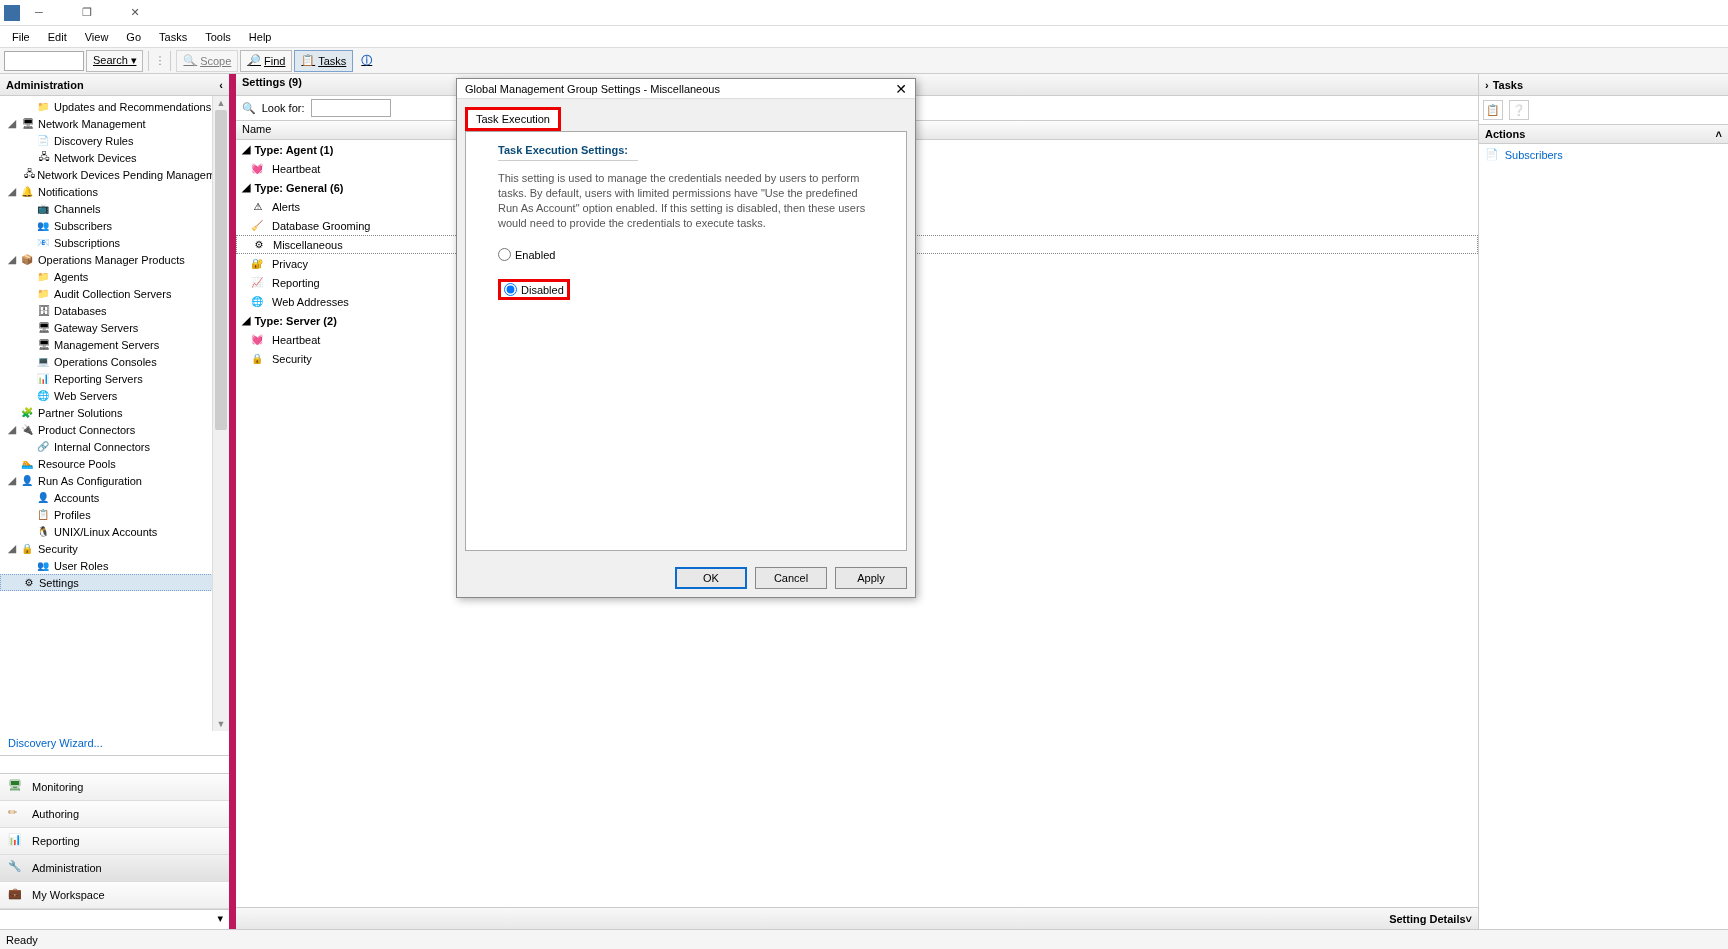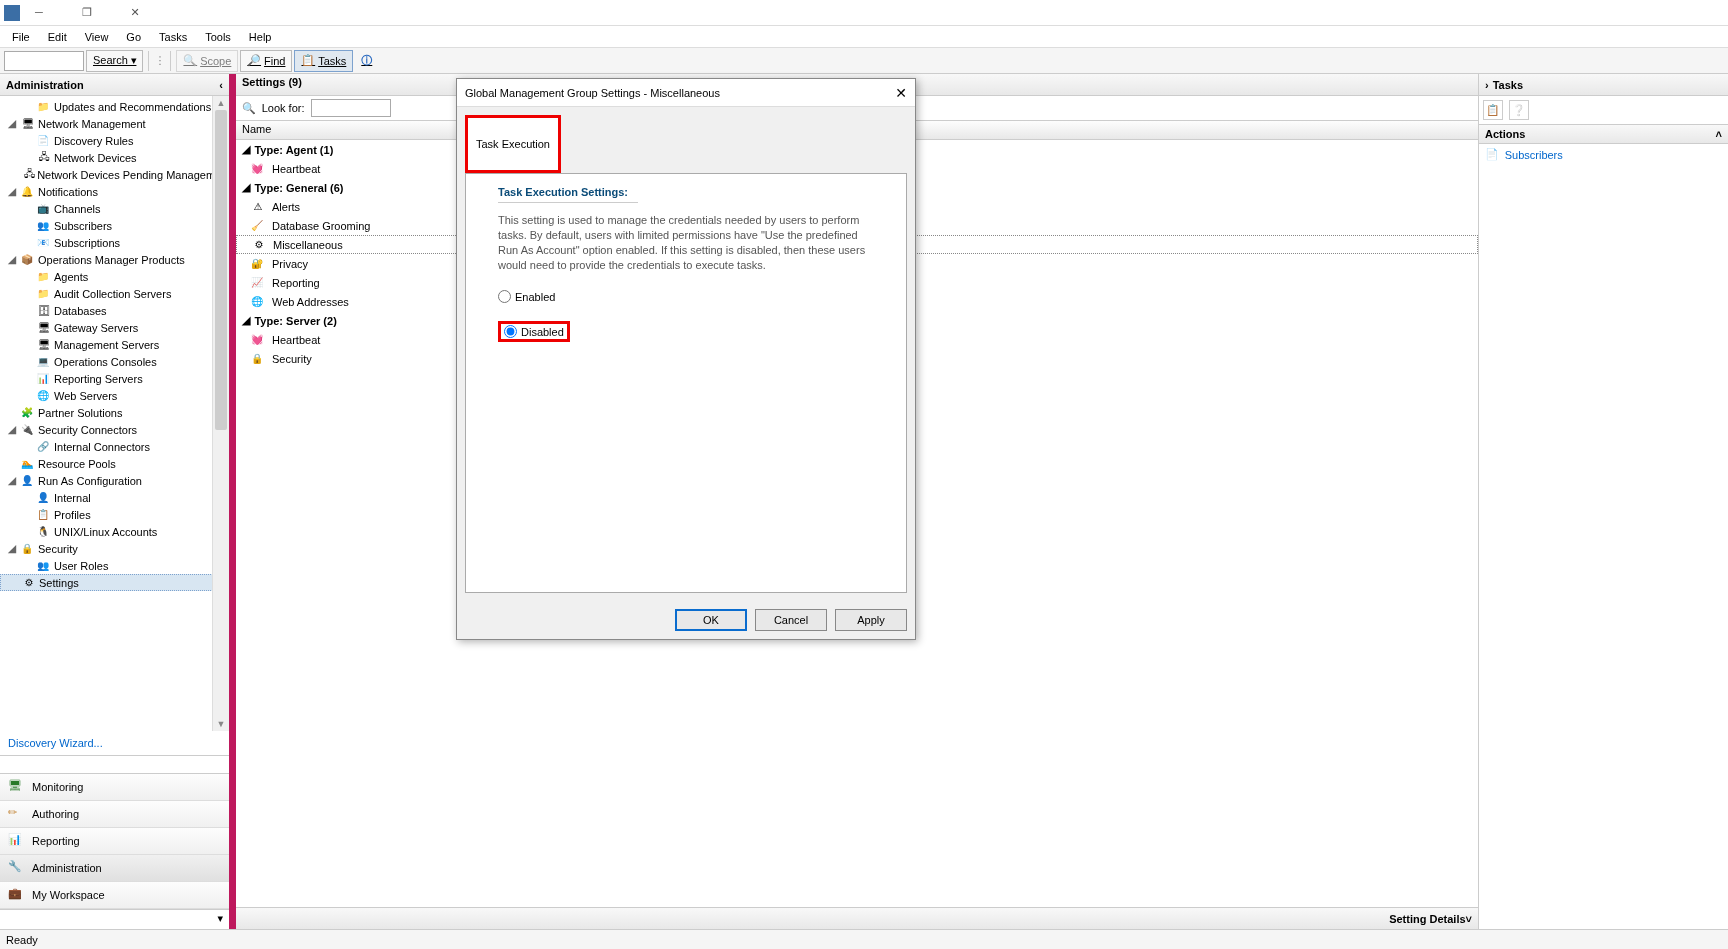--- a/index.html
+++ b/index.html
@@ -48,7 +48,7 @@
   .statusbar { height:20px; border-top:1px solid #ccc; background:#f5f5f5; padding:2px 6px; display:flex; align-items:center; }
 
   .dialog { position:absolute; left:456px; top:78px; width:460px; background:#f0f0f0; border:1px solid #888; box-shadow:2px 2px 8px rgba(0,0,0,0.3); z-index:100; }
-  .dlgtitle { height:28px; background:#fff; display:flex; align-items:center; justify-content:space-between; padding:0 8px; border-bottom:1px solid #ddd; }
+  .dlgtitle { height:20px; background:#fff; display:flex; align-items:center; justify-content:space-between; padding:0 8px; border-bottom:1px solid #ddd; }
   .dlgbody { padding:8px; }
   .tabstrip { display:flex; }
   .tab { padding:20px 8px; background:#fff; border:1px solid #aaa; border-bottom:none; }

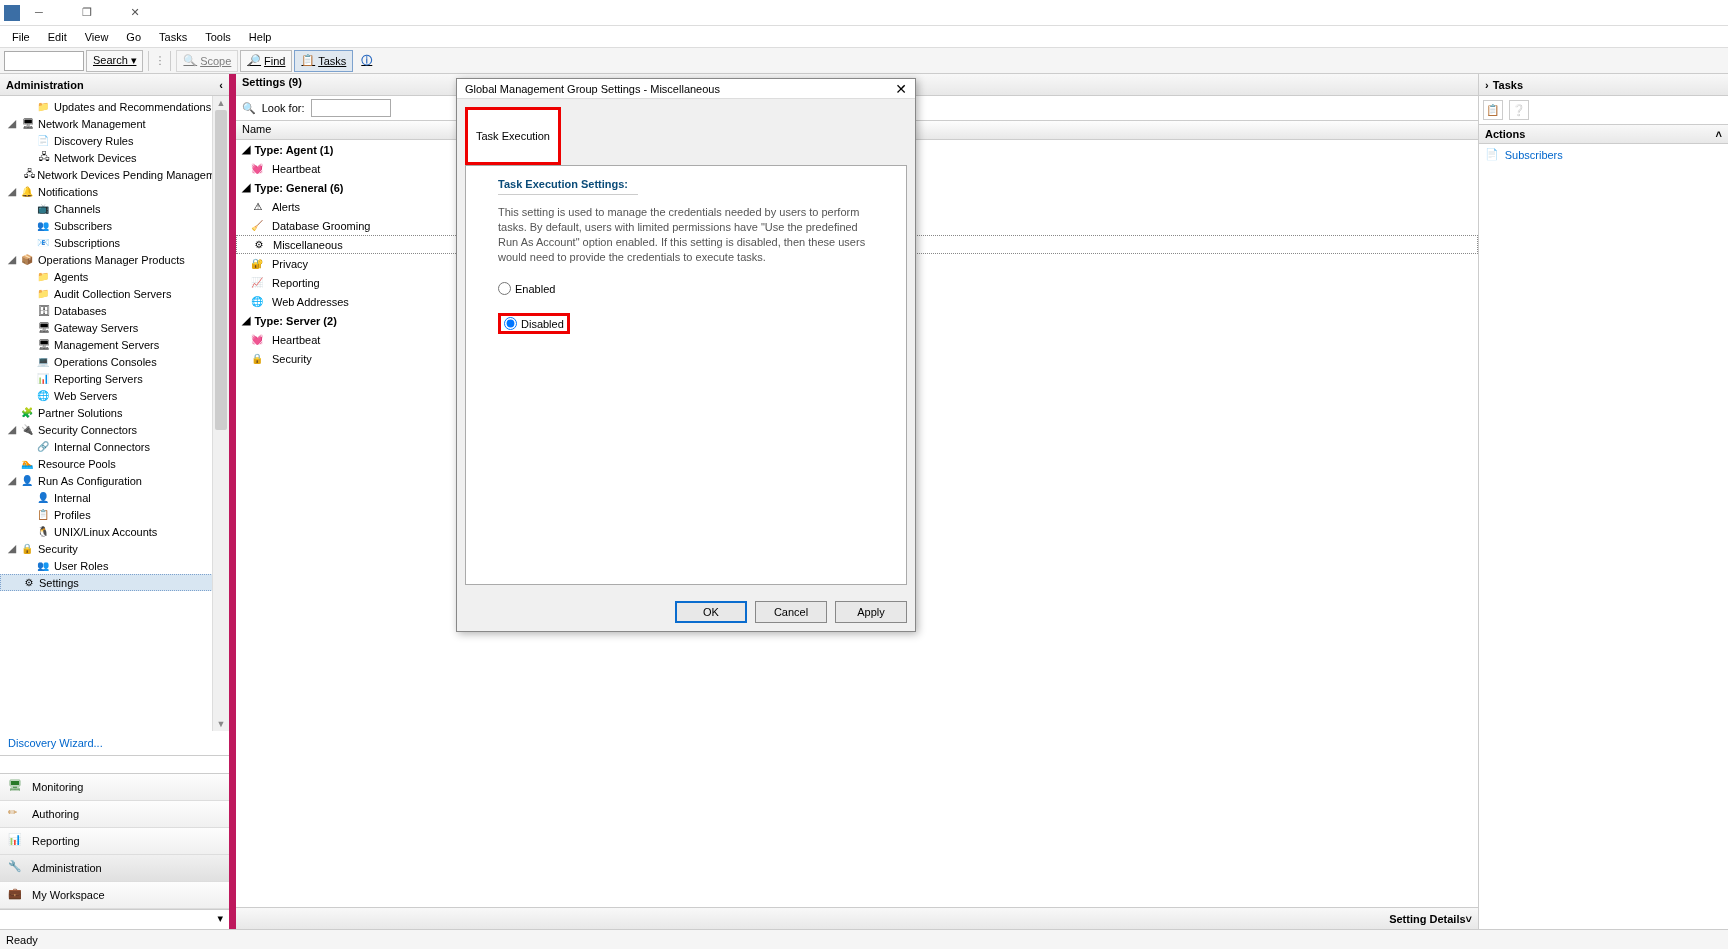--- a/index.html
+++ b/index.html
@@ -51,7 +51,7 @@
   .dlgtitle { height:20px; background:#fff; display:flex; align-items:center; justify-content:space-between; padding:0 8px; border-bottom:1px solid #ddd; }
   .dlgbody { padding:8px; }
   .tabstrip { display:flex; }
-  .tab { padding:20px 8px; background:#fff; border:1px solid #aaa; border-bottom:none; }
+  .tab { padding:3px 8px; background:#fff; border:1px solid #aaa; border-bottom:none; }
   .tabpage { background:#fff; border:1px solid #aaa; padding:12px 32px; height:420px; }
   .redbox { border:3px solid #e00; }
   .tabpage h4 { margin:0 0 4px 0; color:#0a4b78; font-weight:bold; font-size:11px; }

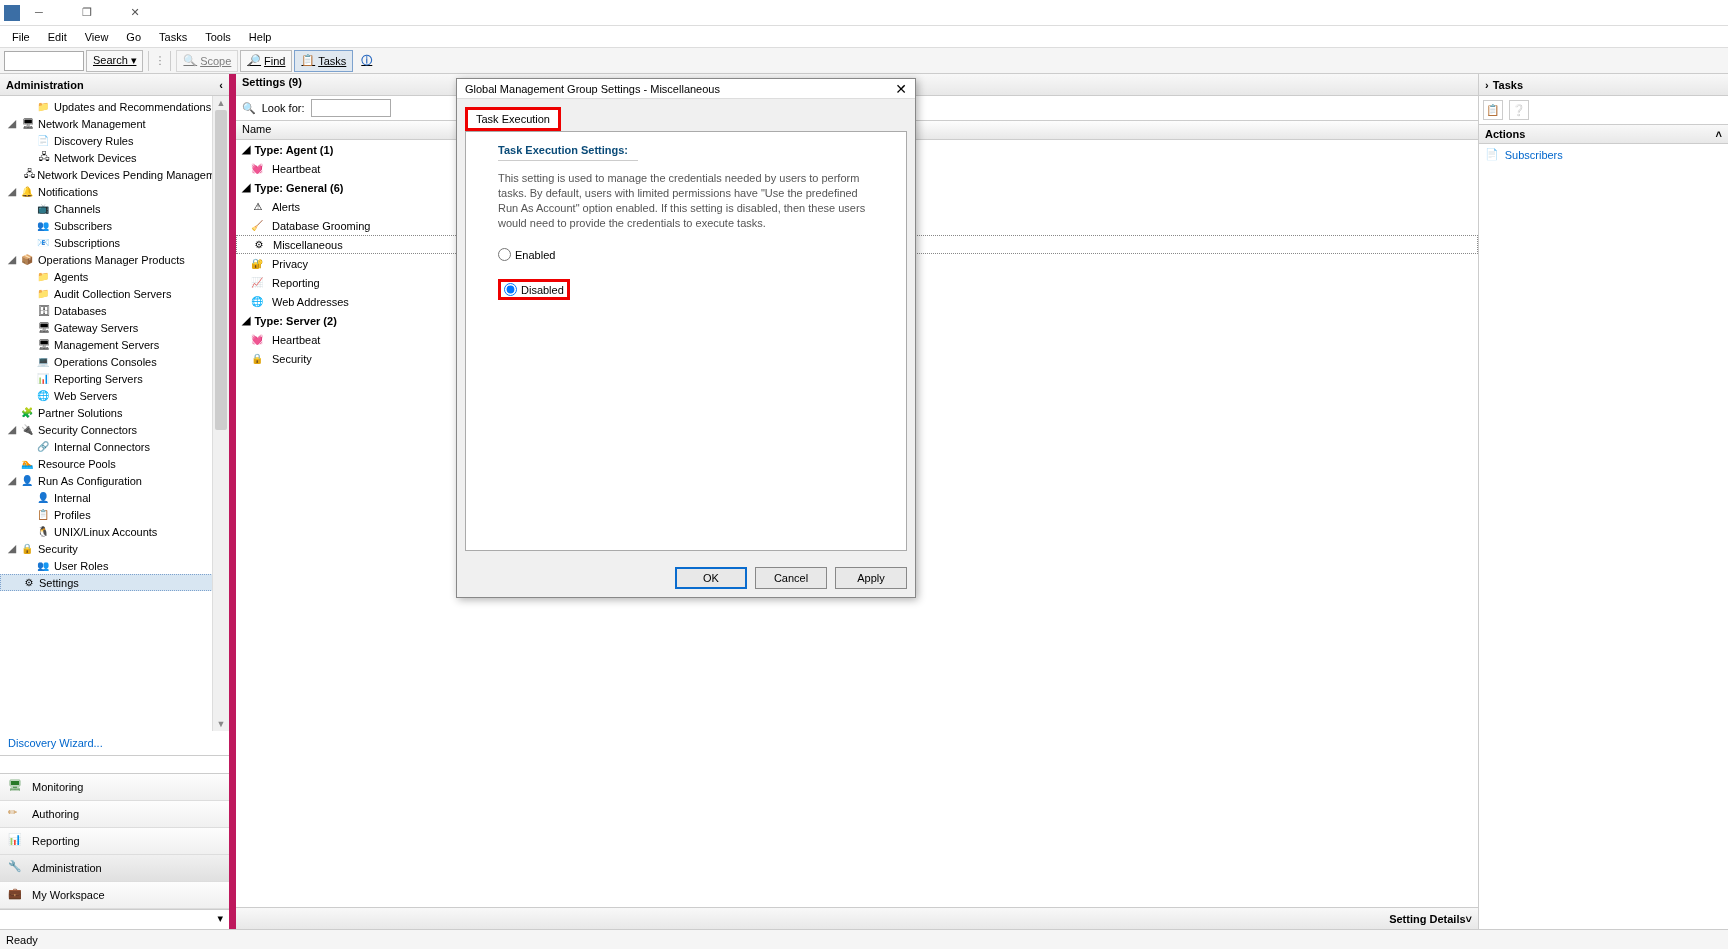--- a/index.html
+++ b/index.html
@@ -222,7 +222,7 @@
         <div class="treeitem" style="padding-left: 6px;">
           <span class="toggle">◢</span>
           <span class="ticon">🔌</span>
-          <span>Security Connectors</span>
+          <span>Product Connectors</span>
         </div>
         <div class="treeitem" style="padding-left: 22px;">
           <span class="toggle"></span>

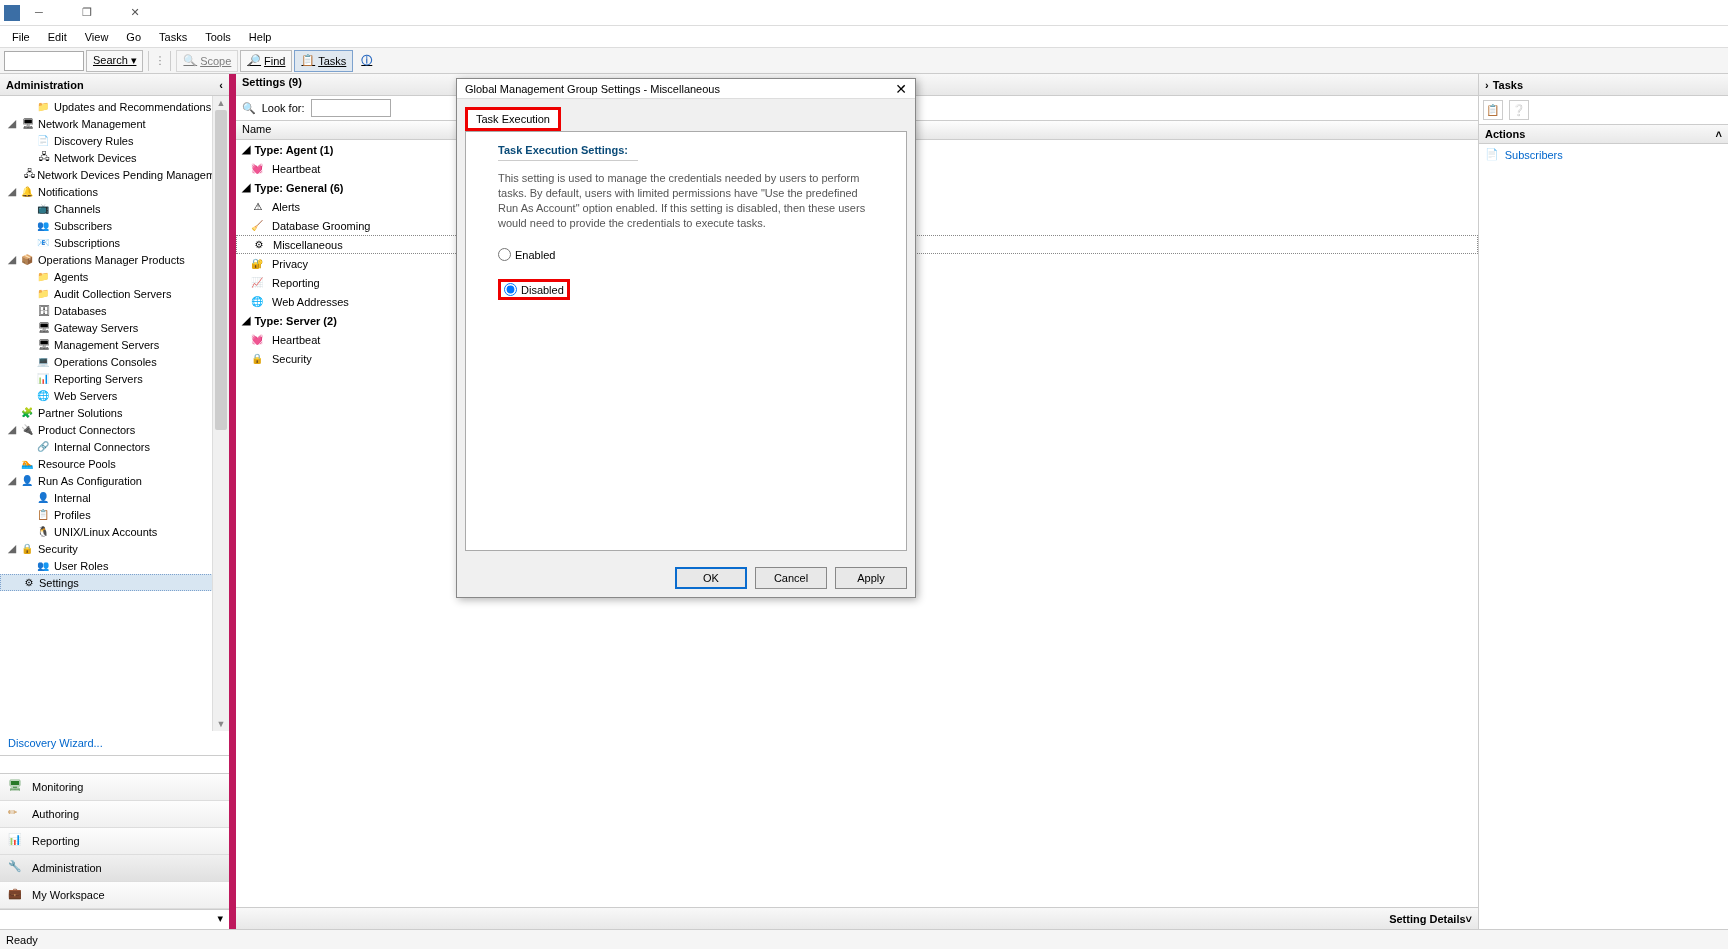--- a/index.html
+++ b/index.html
@@ -242,7 +242,7 @@
         <div class="treeitem" style="padding-left: 22px;">
           <span class="toggle"></span>
           <span class="ticon">👤</span>
-          <span>Internal</span>
+          <span>Accounts</span>
         </div>
         <div class="treeitem" style="padding-left: 22px;">
           <span class="toggle"></span>

